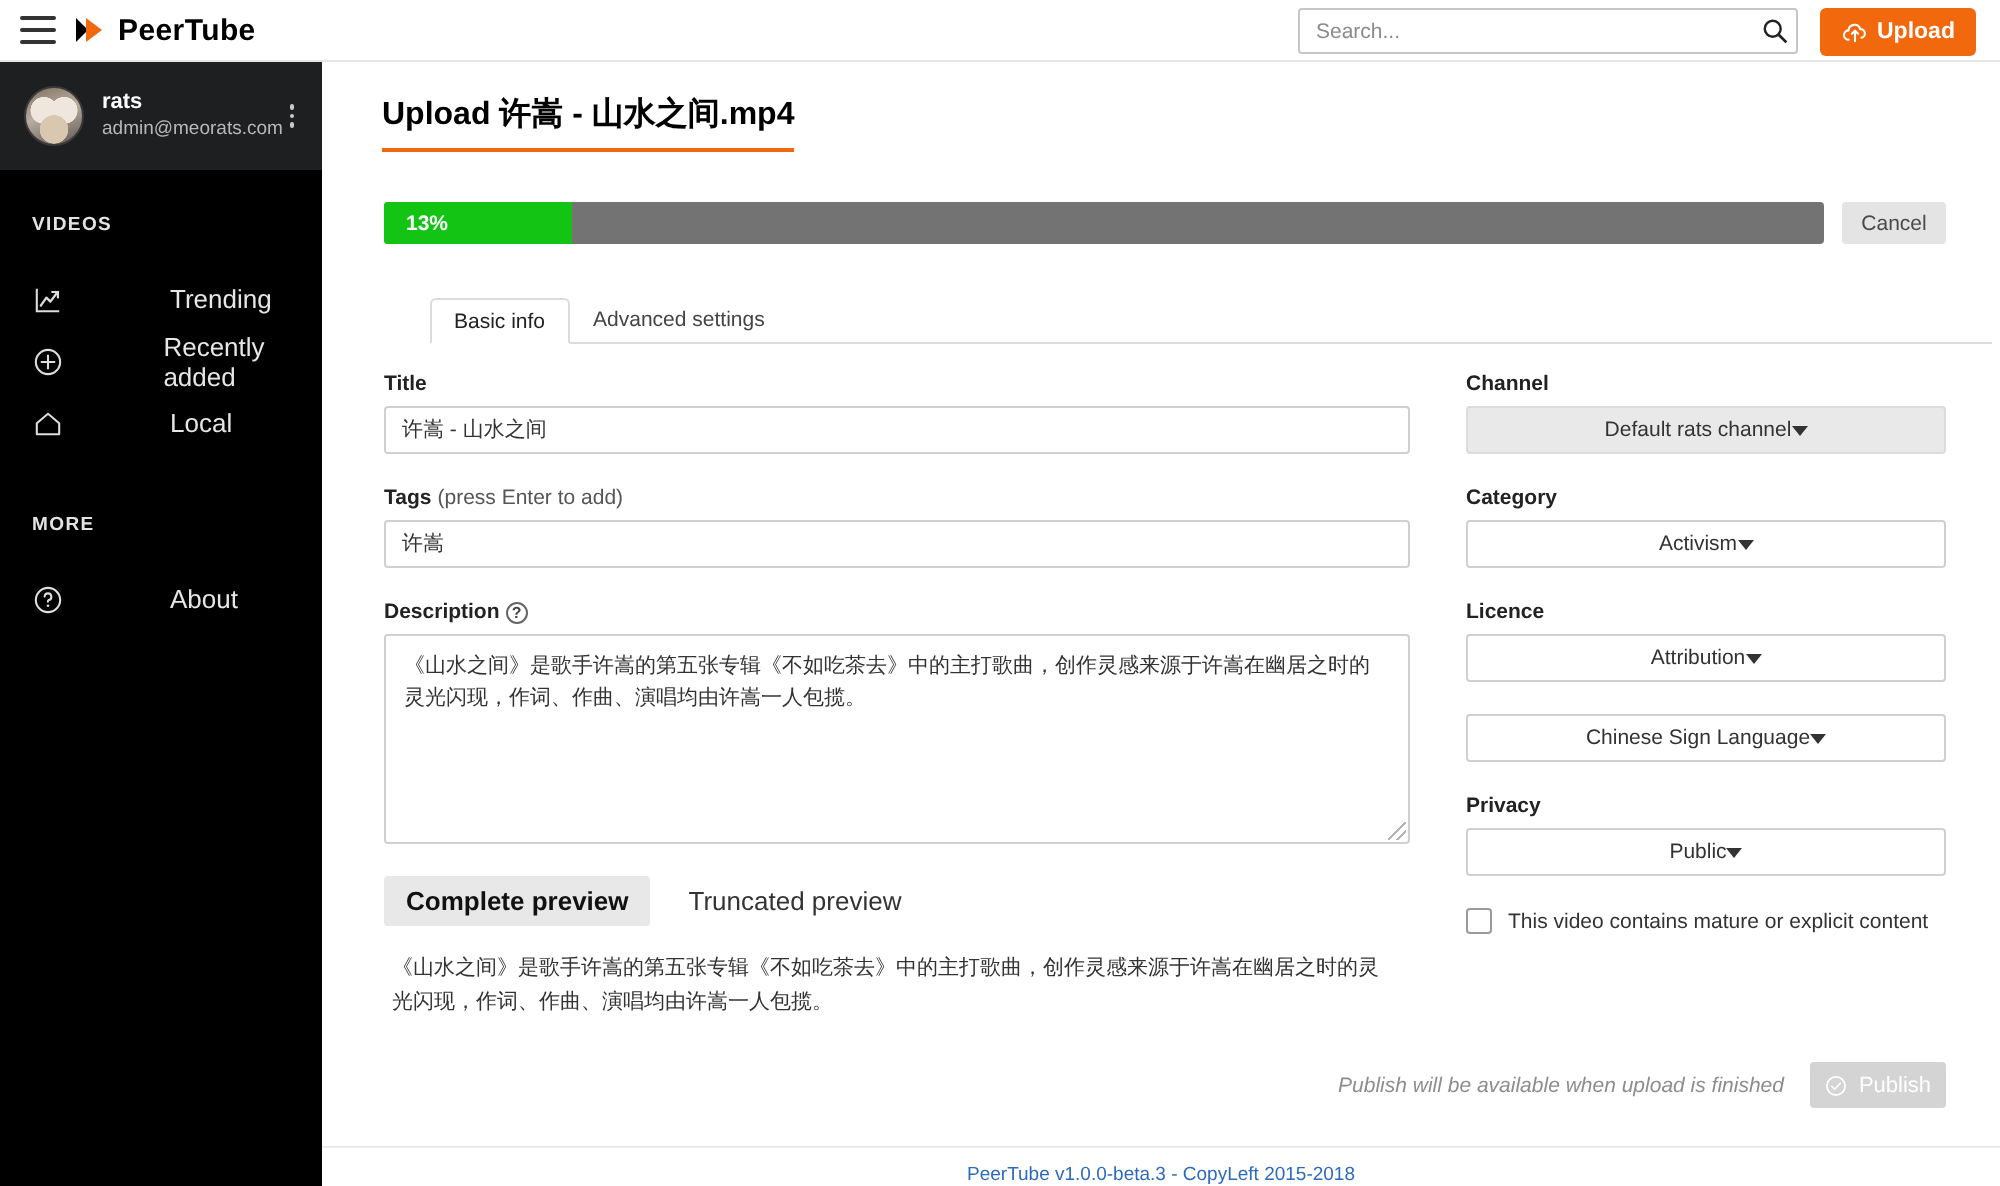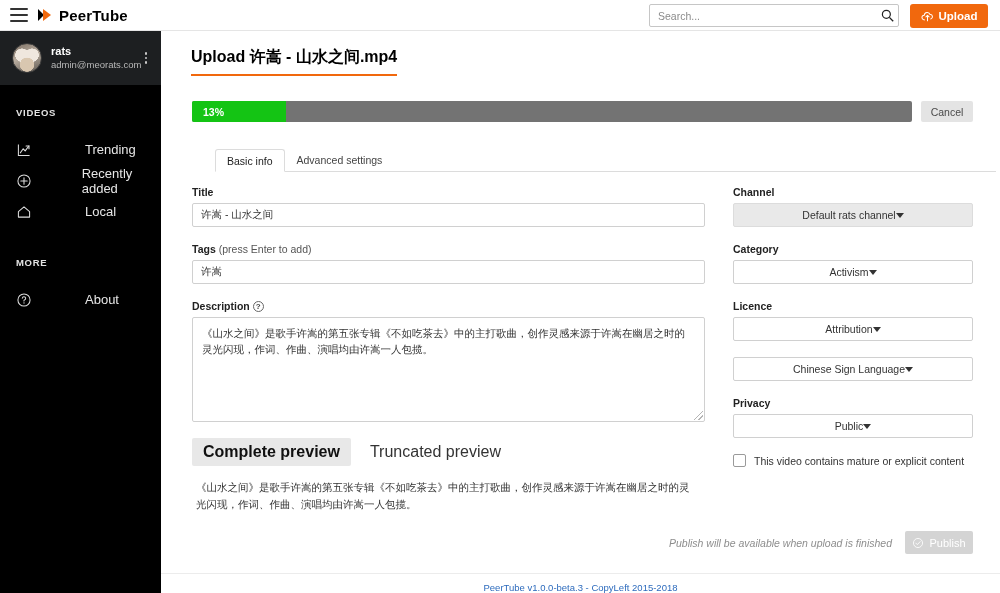--- a/index.html
+++ b/index.html
@@ -181,7 +181,7 @@
 
   #preview-tabs { display: flex; align-items: center; gap: 8px; margin-top: 13px; }
   .preview-tab {
-    font-size: 16px; padding: 5px 11px; border-radius: 2px; cursor: pointer; color: #333;
+    font-size: 13px; padding: 5px 11px; border-radius: 2px; cursor: pointer; color: #333;
   }
   .preview-tab.active { background: #e8e8e8; font-weight: bold; color: #111; }
   #preview-text {

